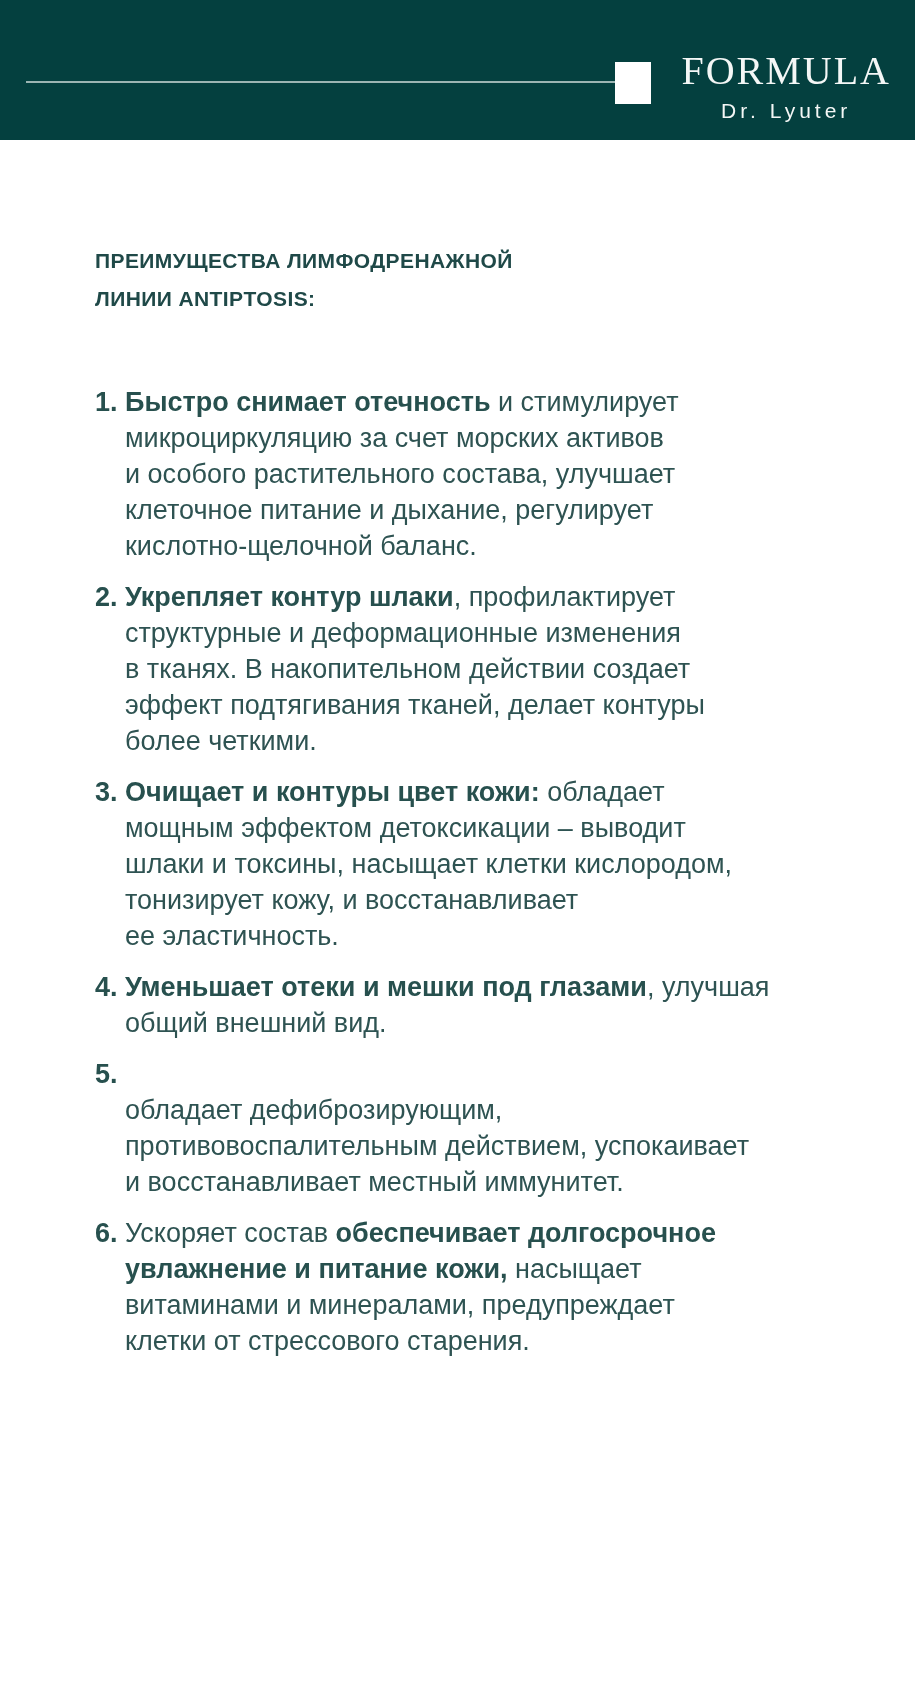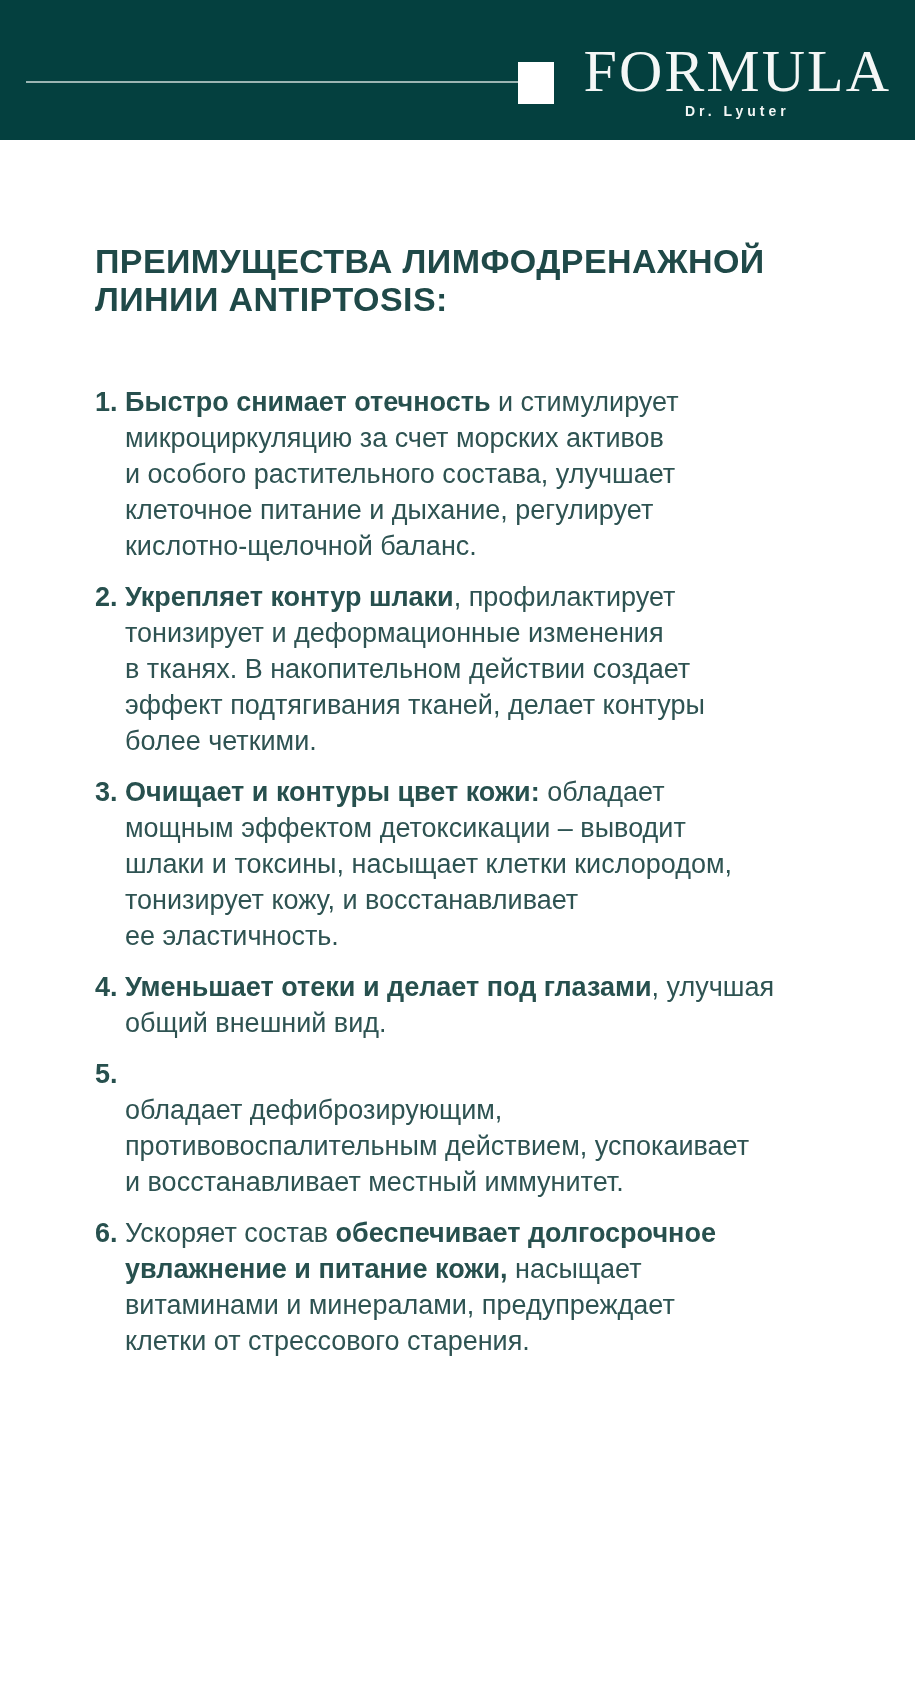--- a/index.html
+++ b/index.html
@@ -48,7 +48,7 @@
   .brand-name {
     font-family: "Liberation Serif", serif;
     font-weight: 400;
-    font-size: 60px;
+    font-size: 40px;
     line-height: 50px;
     letter-spacing: 2px;
     white-space: nowrap;

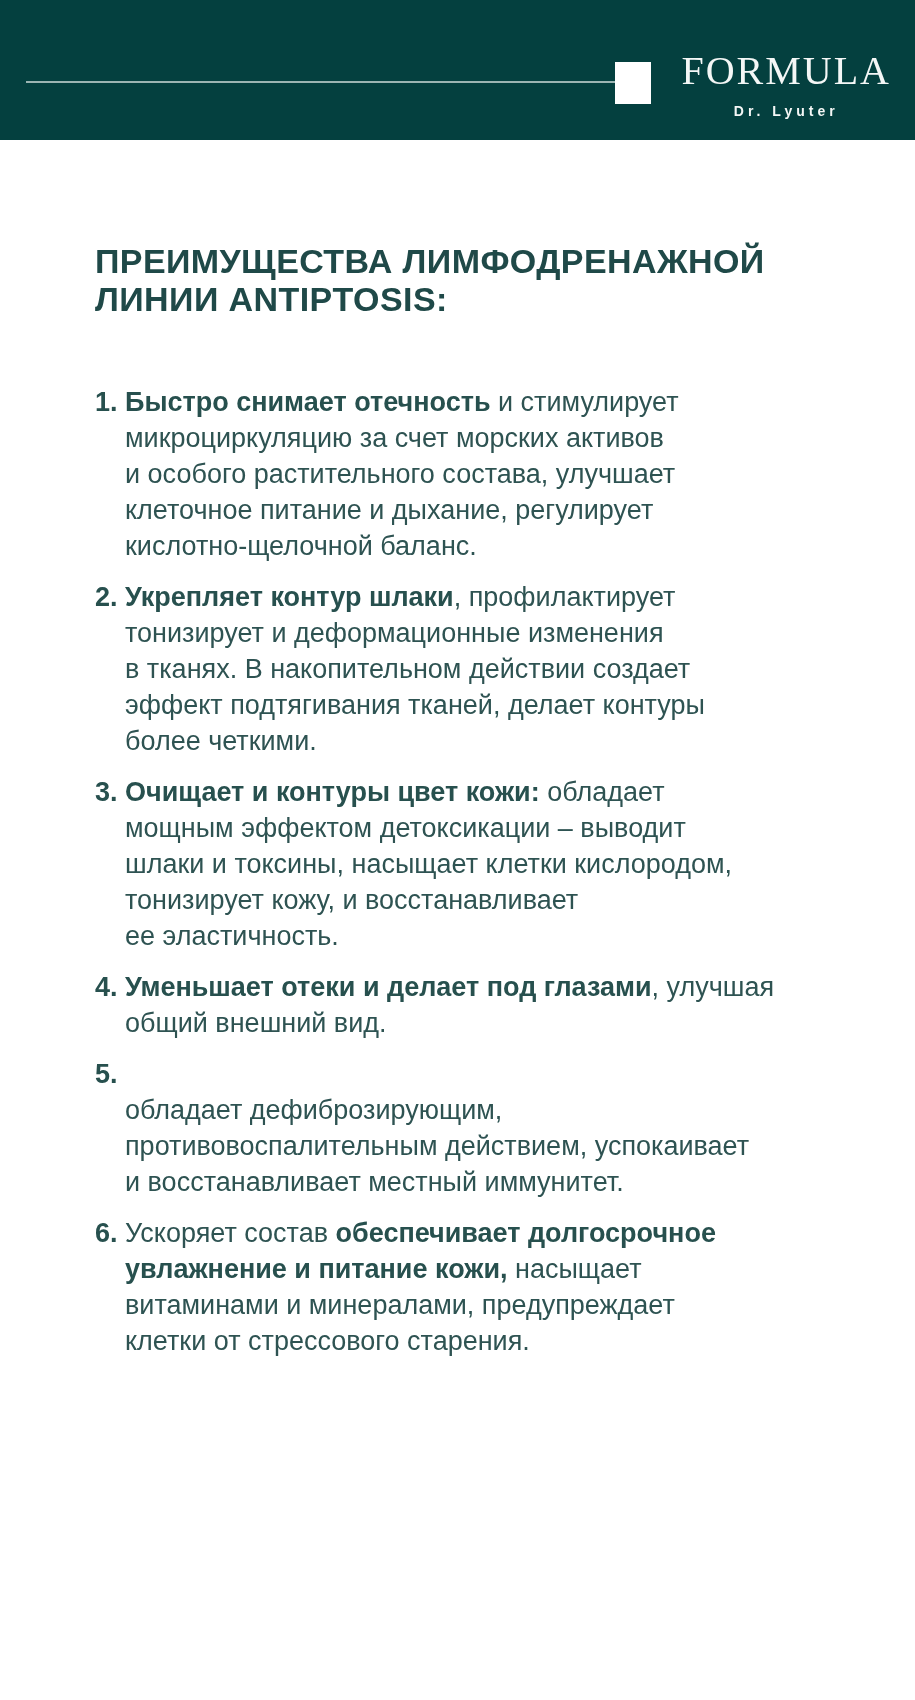--- a/index.html
+++ b/index.html
@@ -55,8 +55,8 @@
   }
   .brand-subtitle {
     font-family: "Liberation Sans", sans-serif;
-    font-weight: 700;
-    font-size: 14px;
+    font-weight: 400;
+    font-size: 21px;
     line-height: 24px;
     letter-spacing: 4px;
     margin-top: 3px;

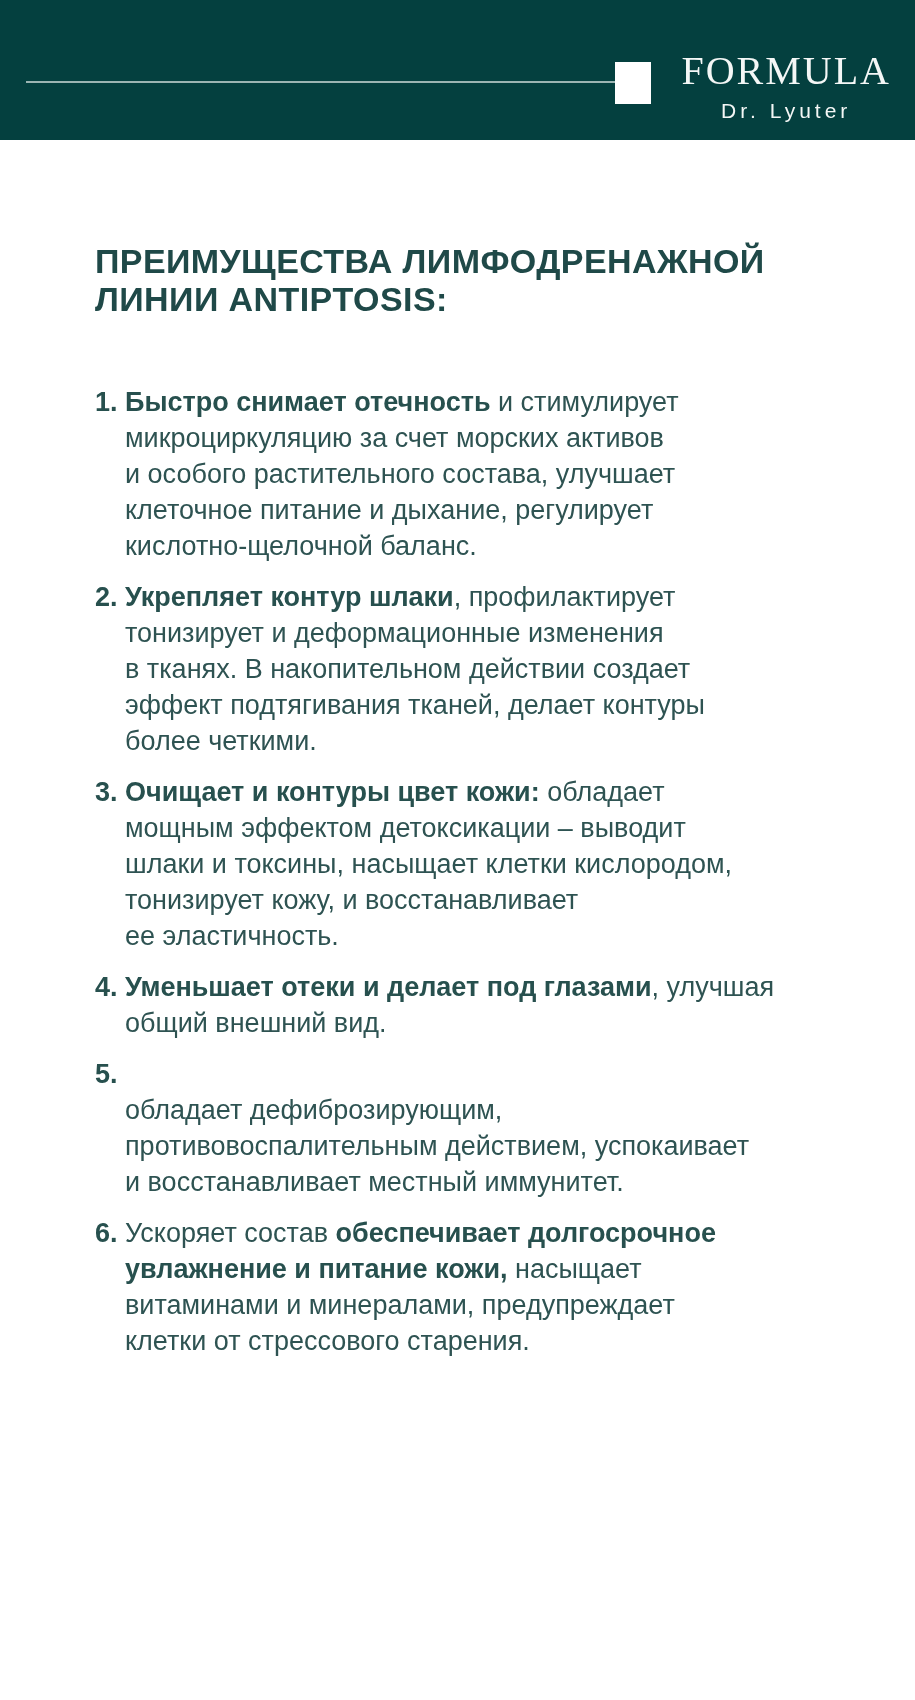--- a/index.html
+++ b/index.html
@@ -70,7 +70,7 @@
   }
   .page-title {
     color: #1f4948;
-    font-size: 34px;
+    font-size: 21px;
     font-weight: 700;
     line-height: 38px;
     letter-spacing: 0.4px;

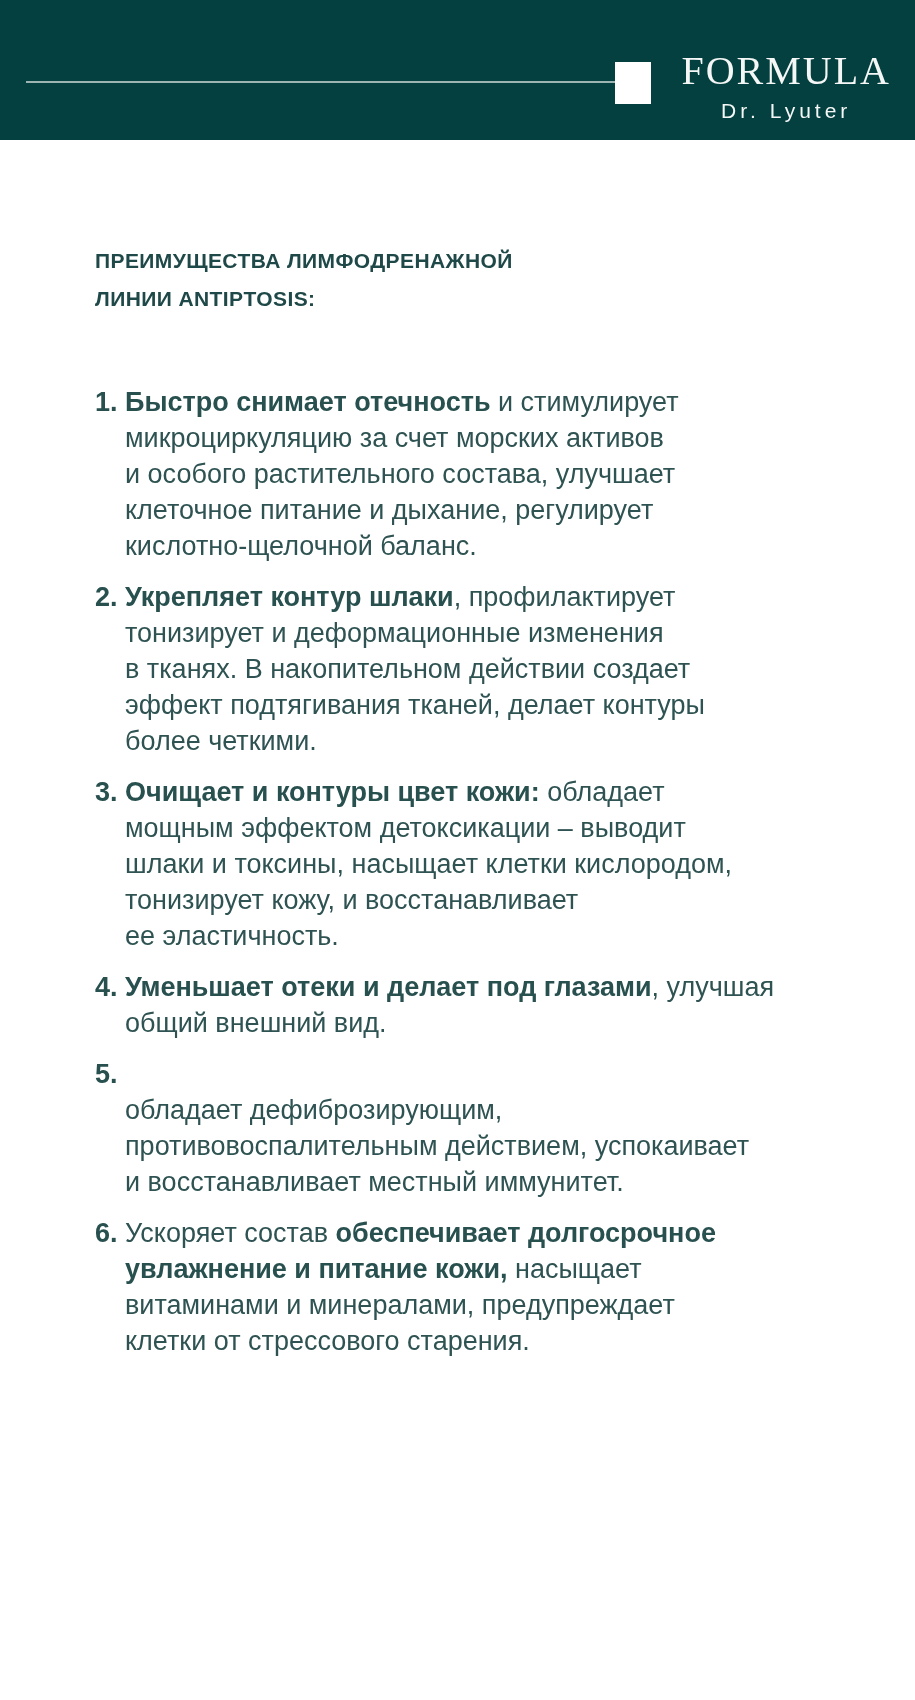--- a/index.html
+++ b/index.html
@@ -135,7 +135,7 @@
       <li class="benefit-item">
         <span class="benefit-number">2.</span>
         <span class="benefit-text"><span class="b">Укрепляет контур шлаки</span><span>, профилактирует
-тонизирует и деформационные изменения
+структурные и деформационные изменения
 в тканях. В накопительном действии создает
 эффект подтягивания тканей, делает контуры
 более четкими.</span></span>

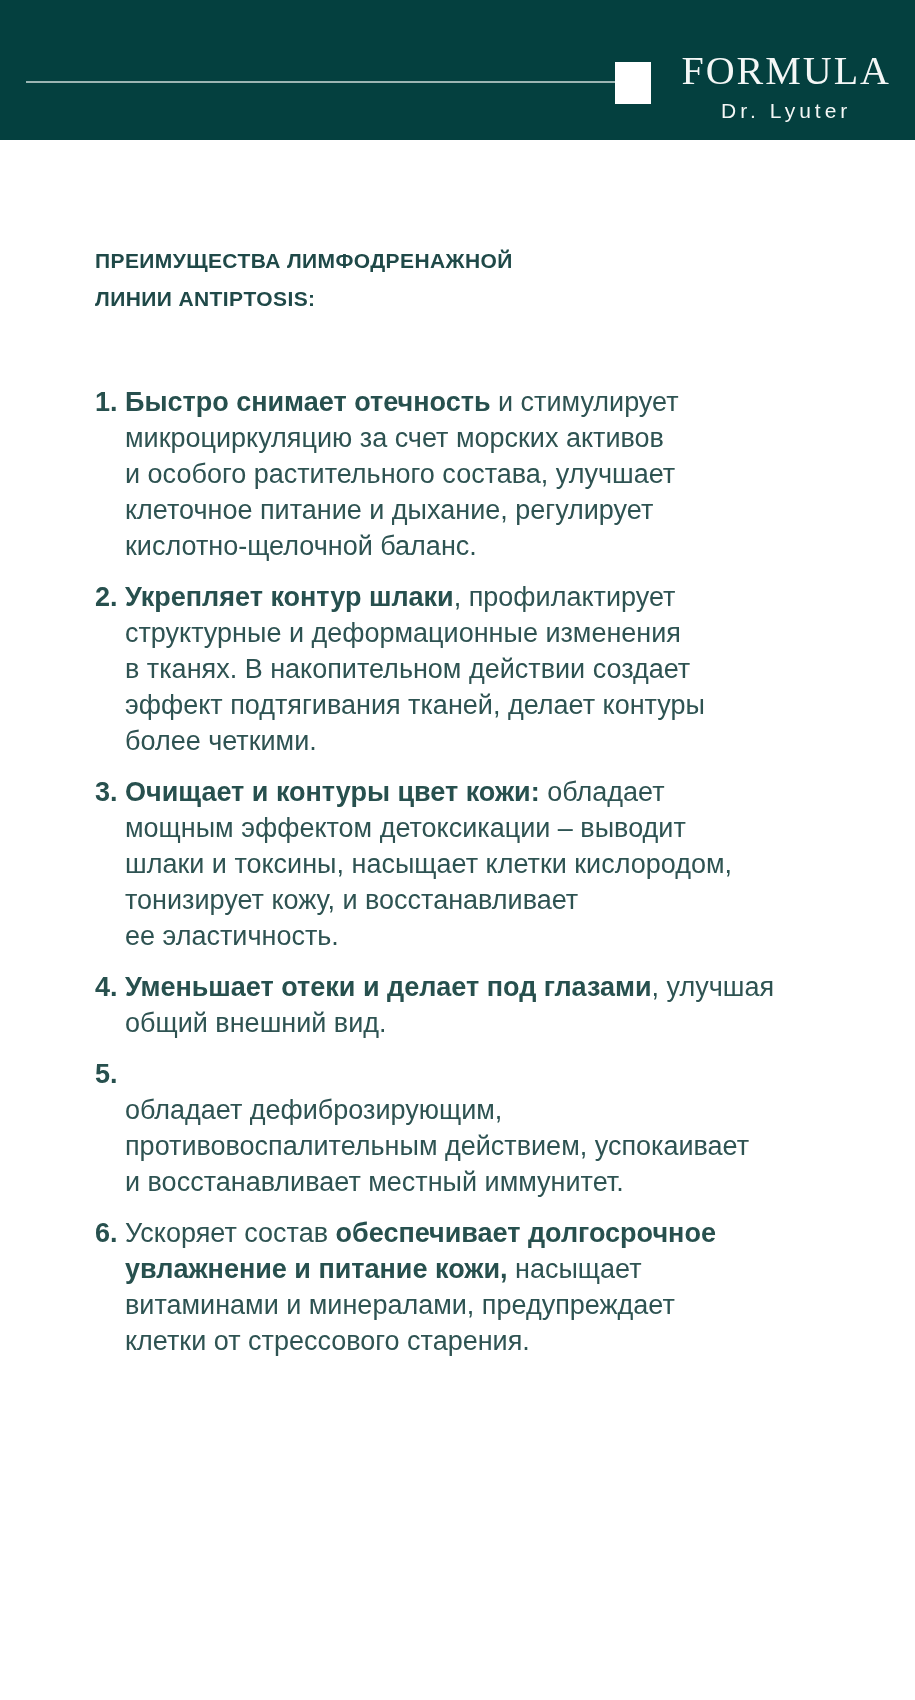--- a/index.html
+++ b/index.html
@@ -150,7 +150,7 @@
       </li>
       <li class="benefit-item">
         <span class="benefit-number">4.</span>
-        <span class="benefit-text"><span class="b">Уменьшает отеки и делает под глазами</span><span>, улучшая
+        <span class="benefit-text"><span class="b">Уменьшает отеки и мешки под глазами</span><span>, улучшая
 общий внешний вид.</span></span>
       </li>
       <li class="benefit-item">

